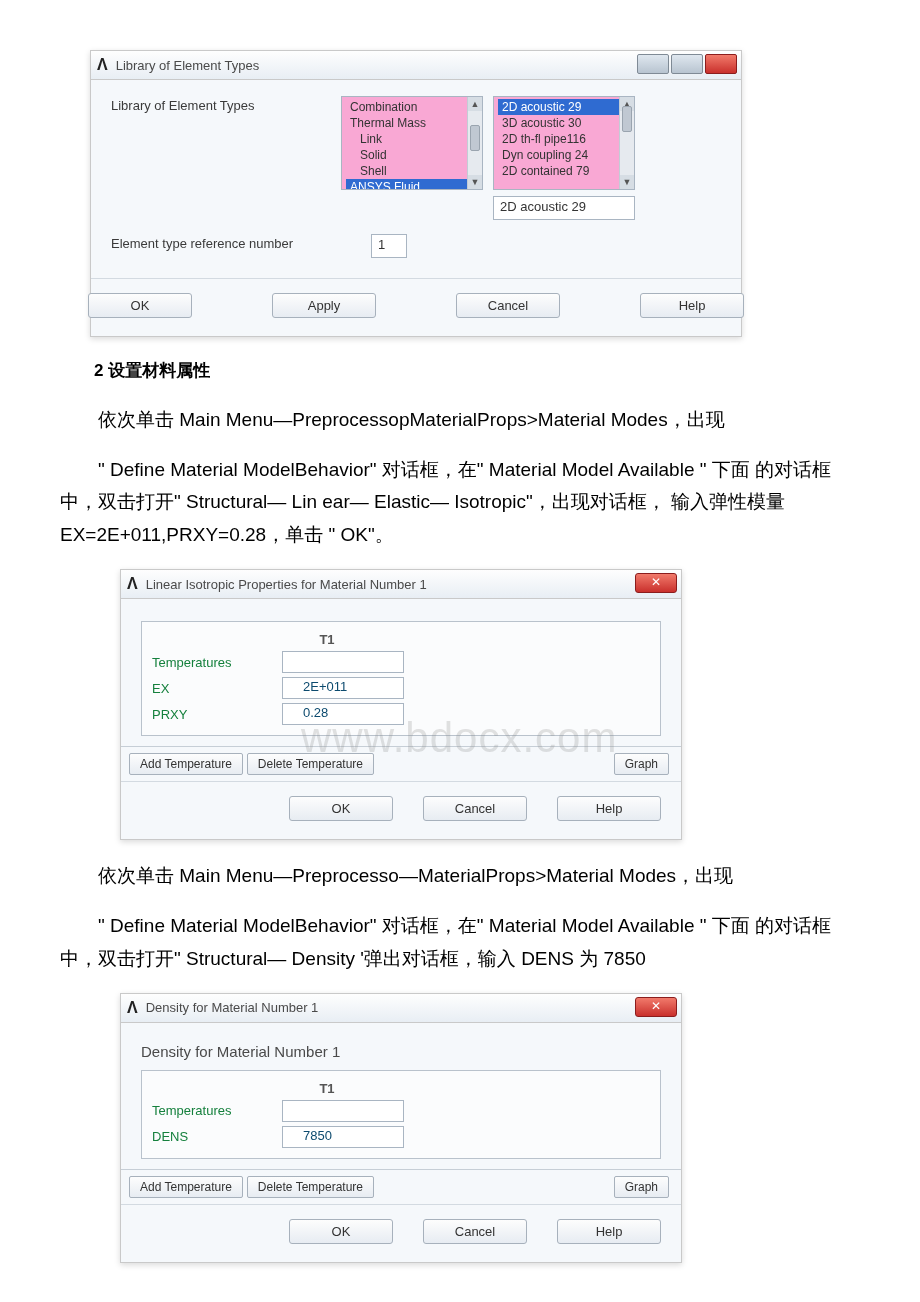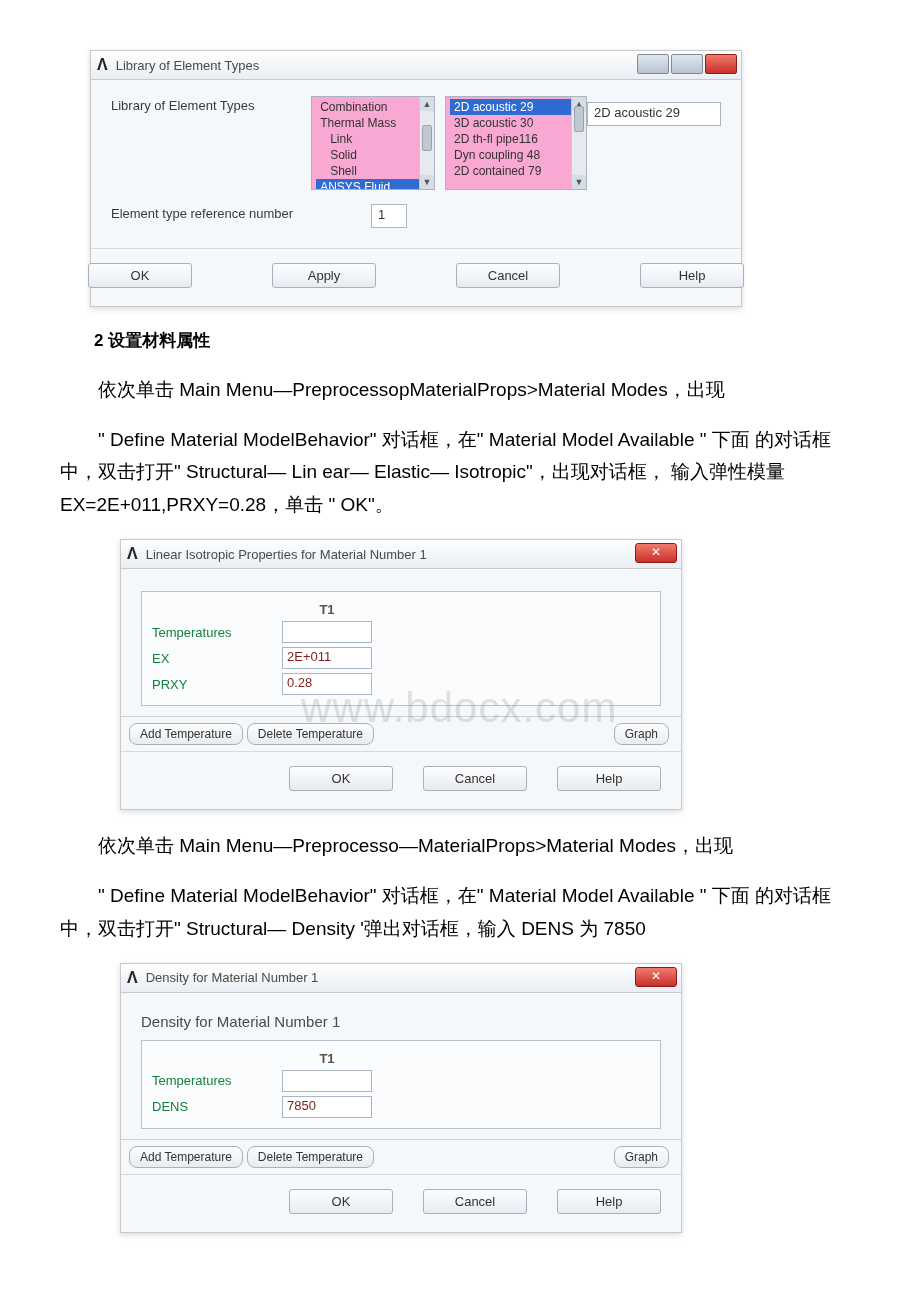--- a/index.html
+++ b/index.html
@@ -219,7 +219,7 @@
           <div class="arrow down">▼</div>
         </div>
       </div>
-      <div style="display:flex;flex-direction:row;">
+      <div style="display:flex;flex-direction:column;">
         <div class="listbox">
           <div class="items">
             <div class="item sel">2D acoustic   29</div>

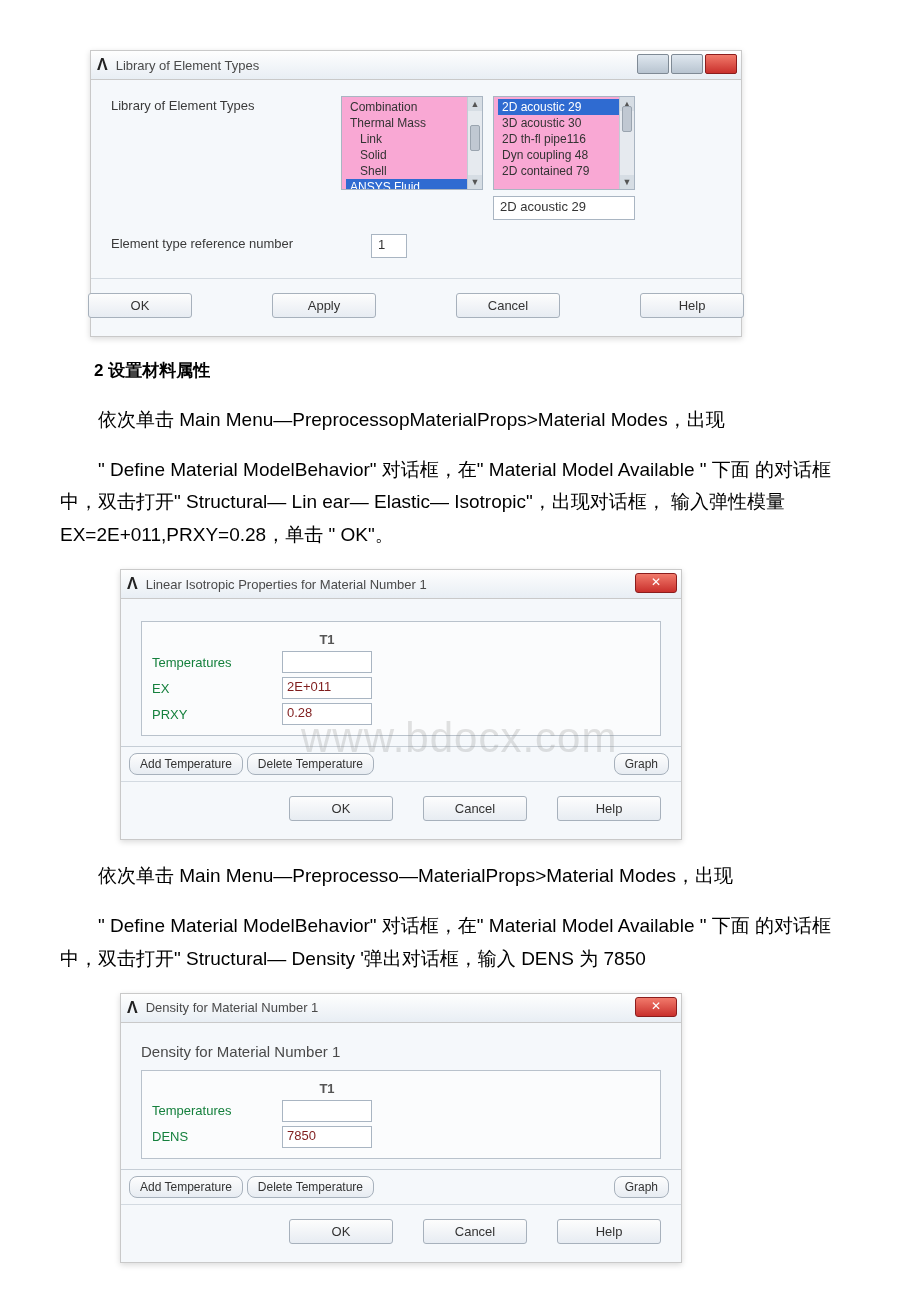--- a/index.html
+++ b/index.html
@@ -225,7 +225,7 @@
             <div class="item sel">2D acoustic   29</div>
             <div class="item">3D acoustic   30</div>
             <div class="item">2D th-fl pipe116</div>
-            <div class="item">Dyn coupling  48</div>
+            <div class="item">Dyn coupling  24</div>
             <div class="item">2D contained  79</div>
           </div>
           <div class="scroll">

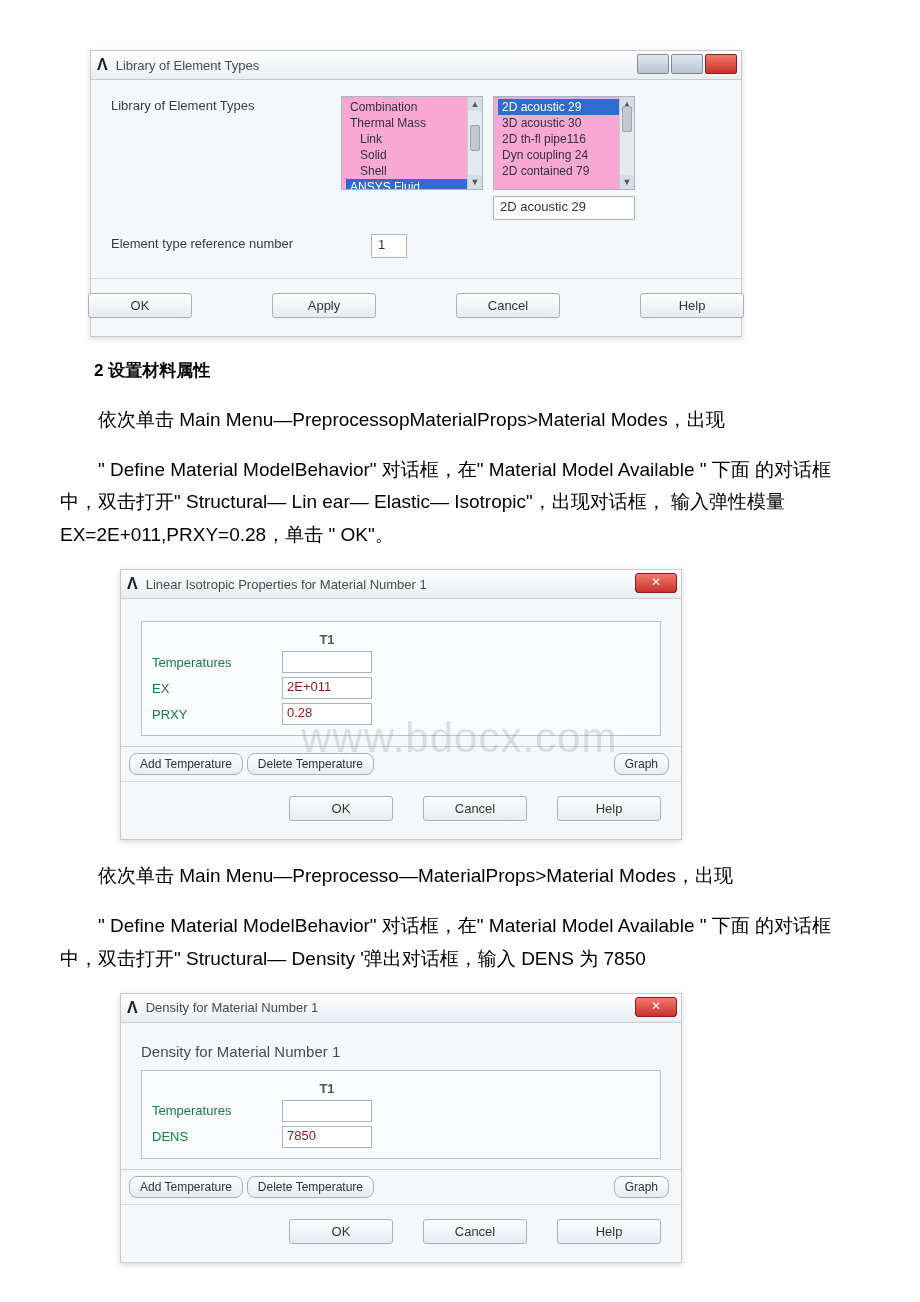--- a/index.html
+++ b/index.html
@@ -158,7 +158,7 @@
   .cell {
     width: 80px; height: 18px;
     border: 1px solid #a9b5c2; background: #fff;
-    padding: 1px 4px; font-size: 13px; color: #7f1d1d;
+    padding: 1px 20px; font-size: 13px; color: #0c4a6e;
   }
   .subtitle { font-size: 15px; color: #4a4a4a; margin: 4px 0 10px 0; }
   .actionrow {

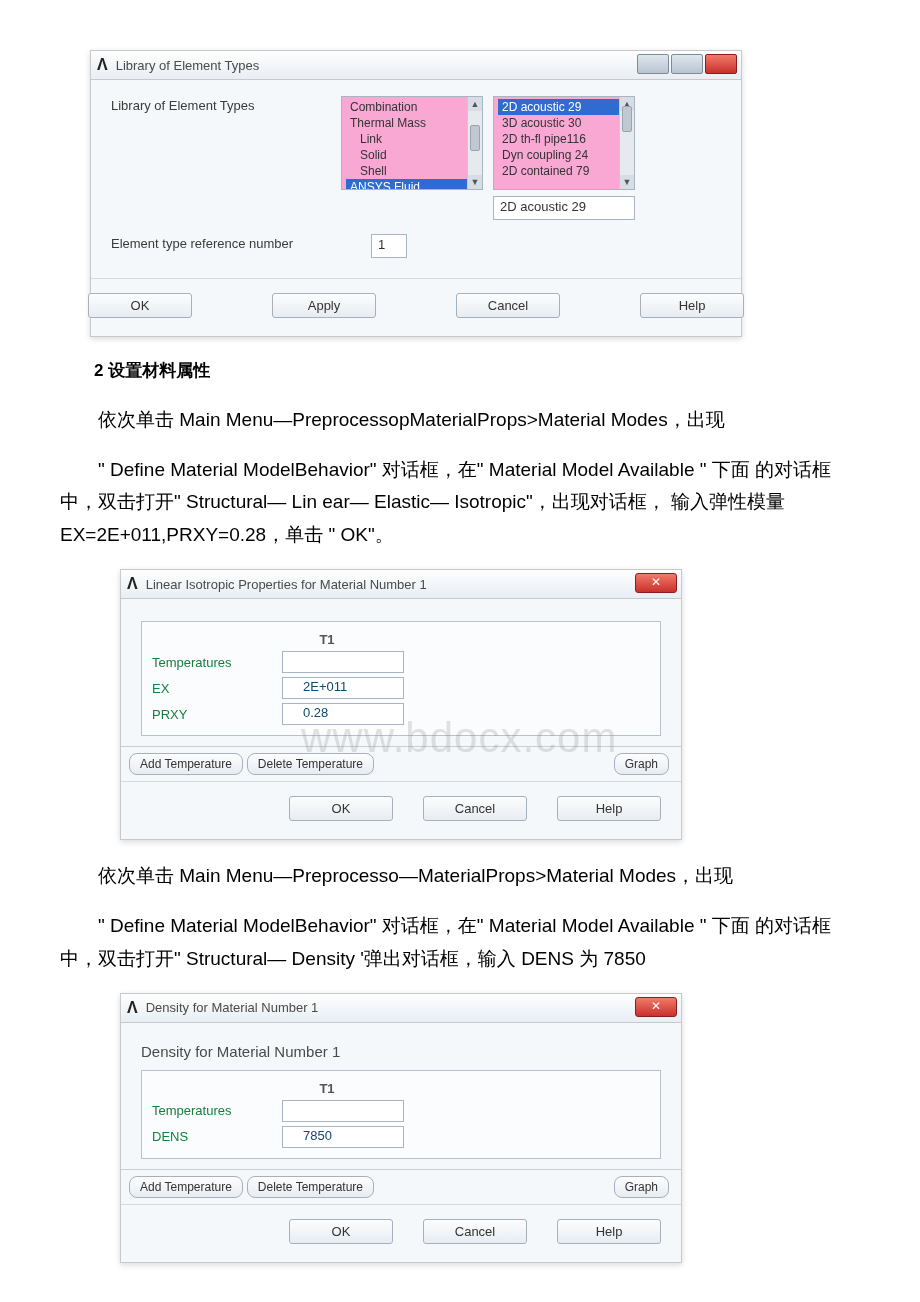--- a/index.html
+++ b/index.html
@@ -174,7 +174,7 @@
     background: linear-gradient(#fdfdfd,#e7ecf2);
     font-size: 12px;
     margin-right: 4px;
-    border-radius: 8px;
+    border-radius: 2px;
   }
   .watermark {
     position: absolute;

